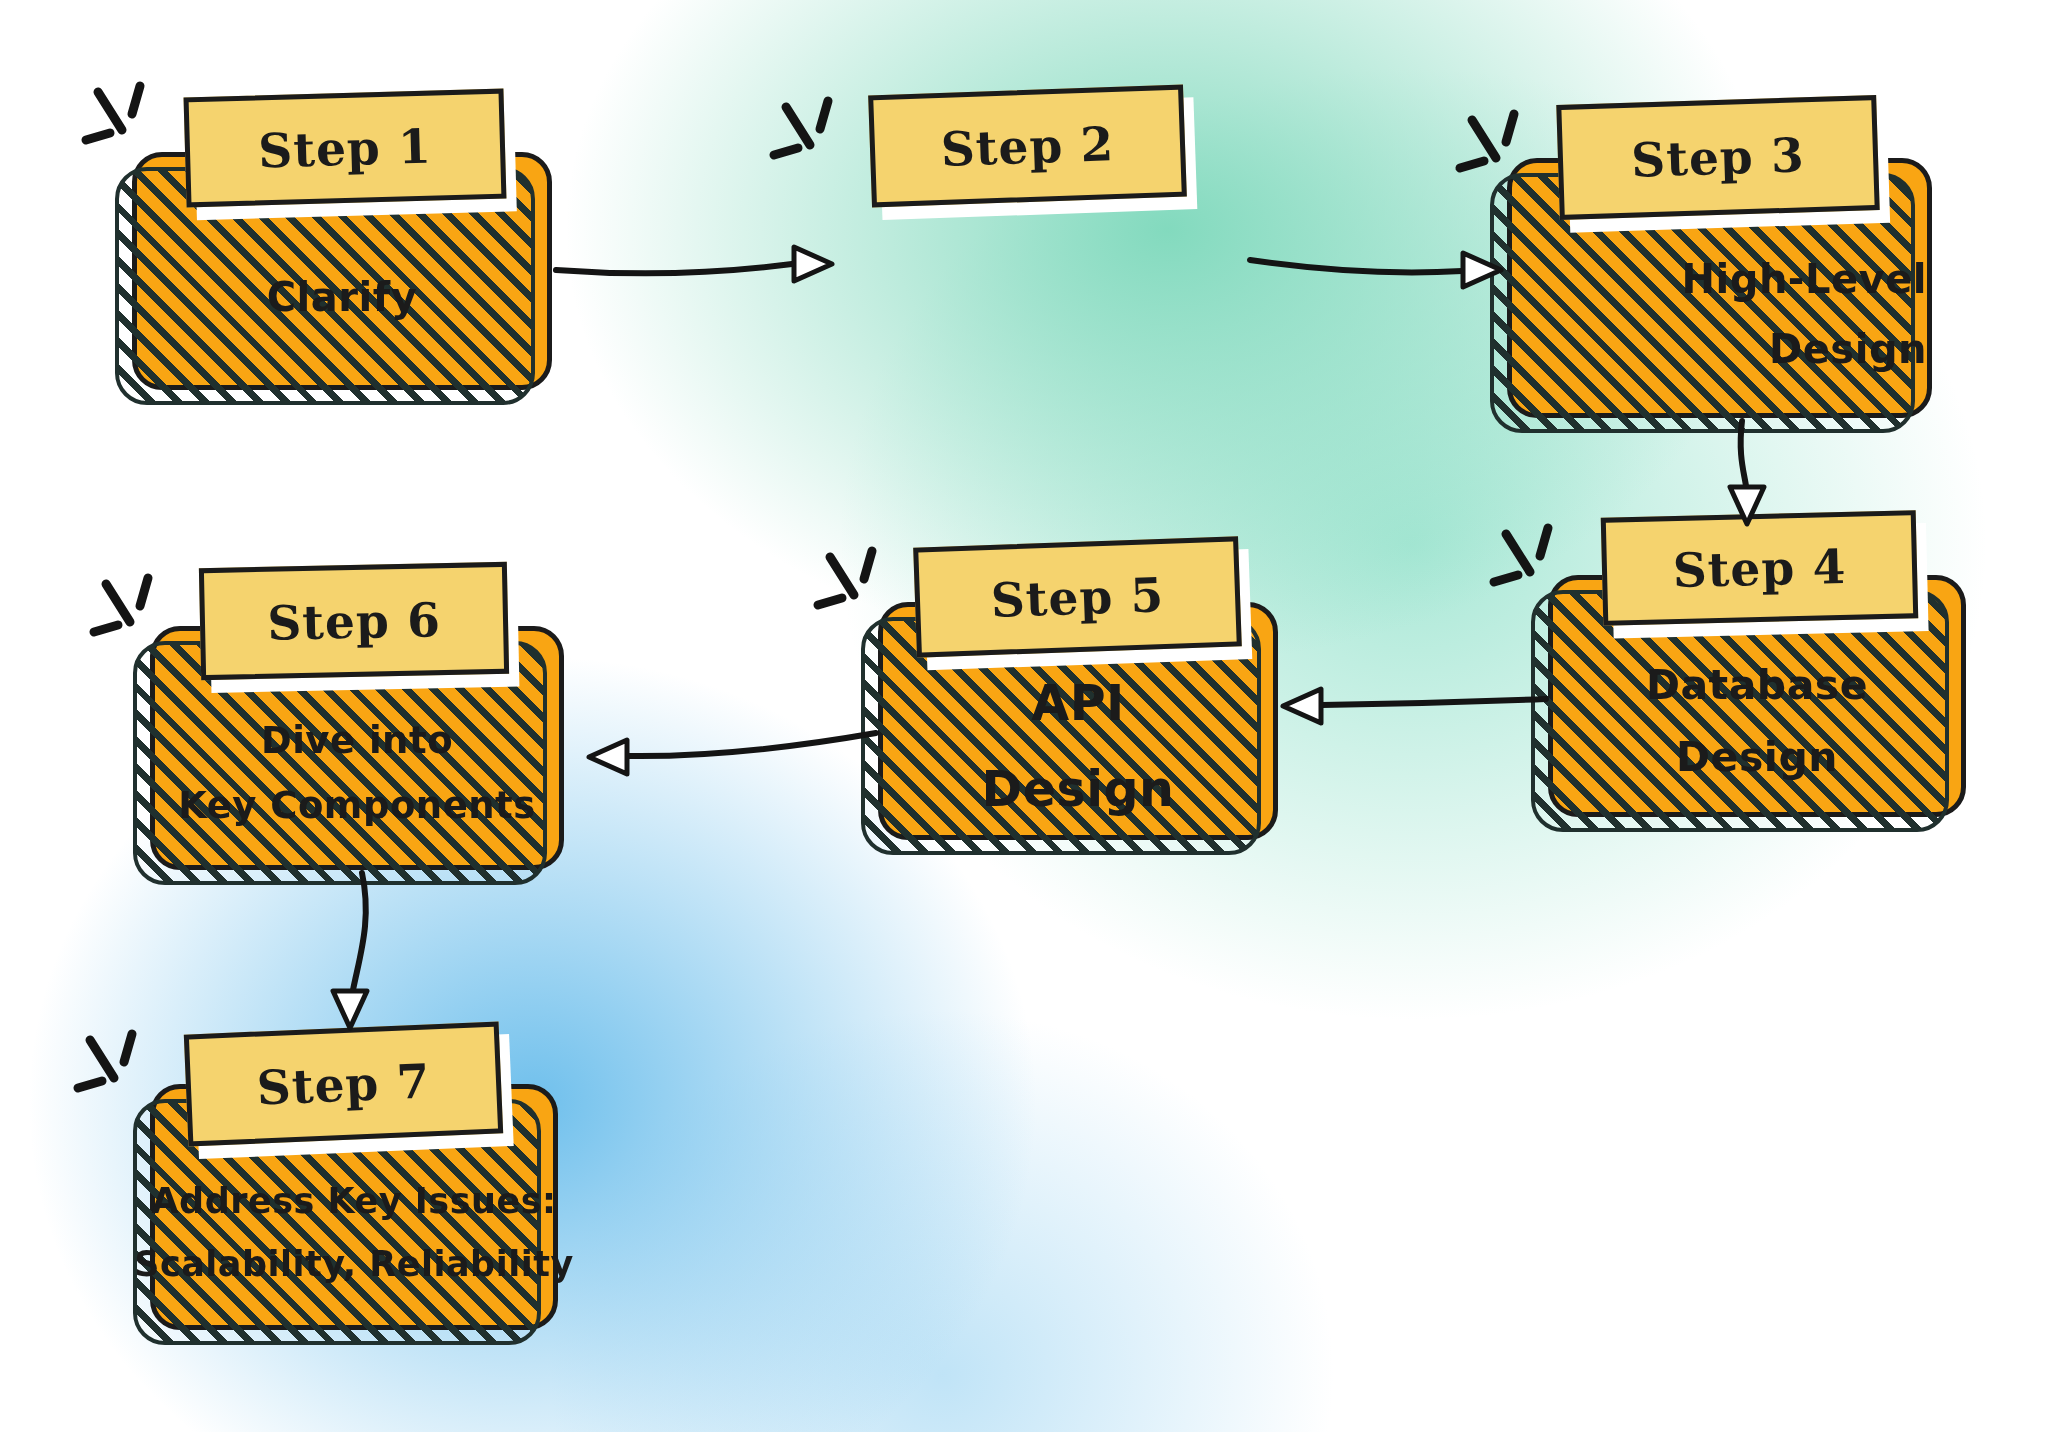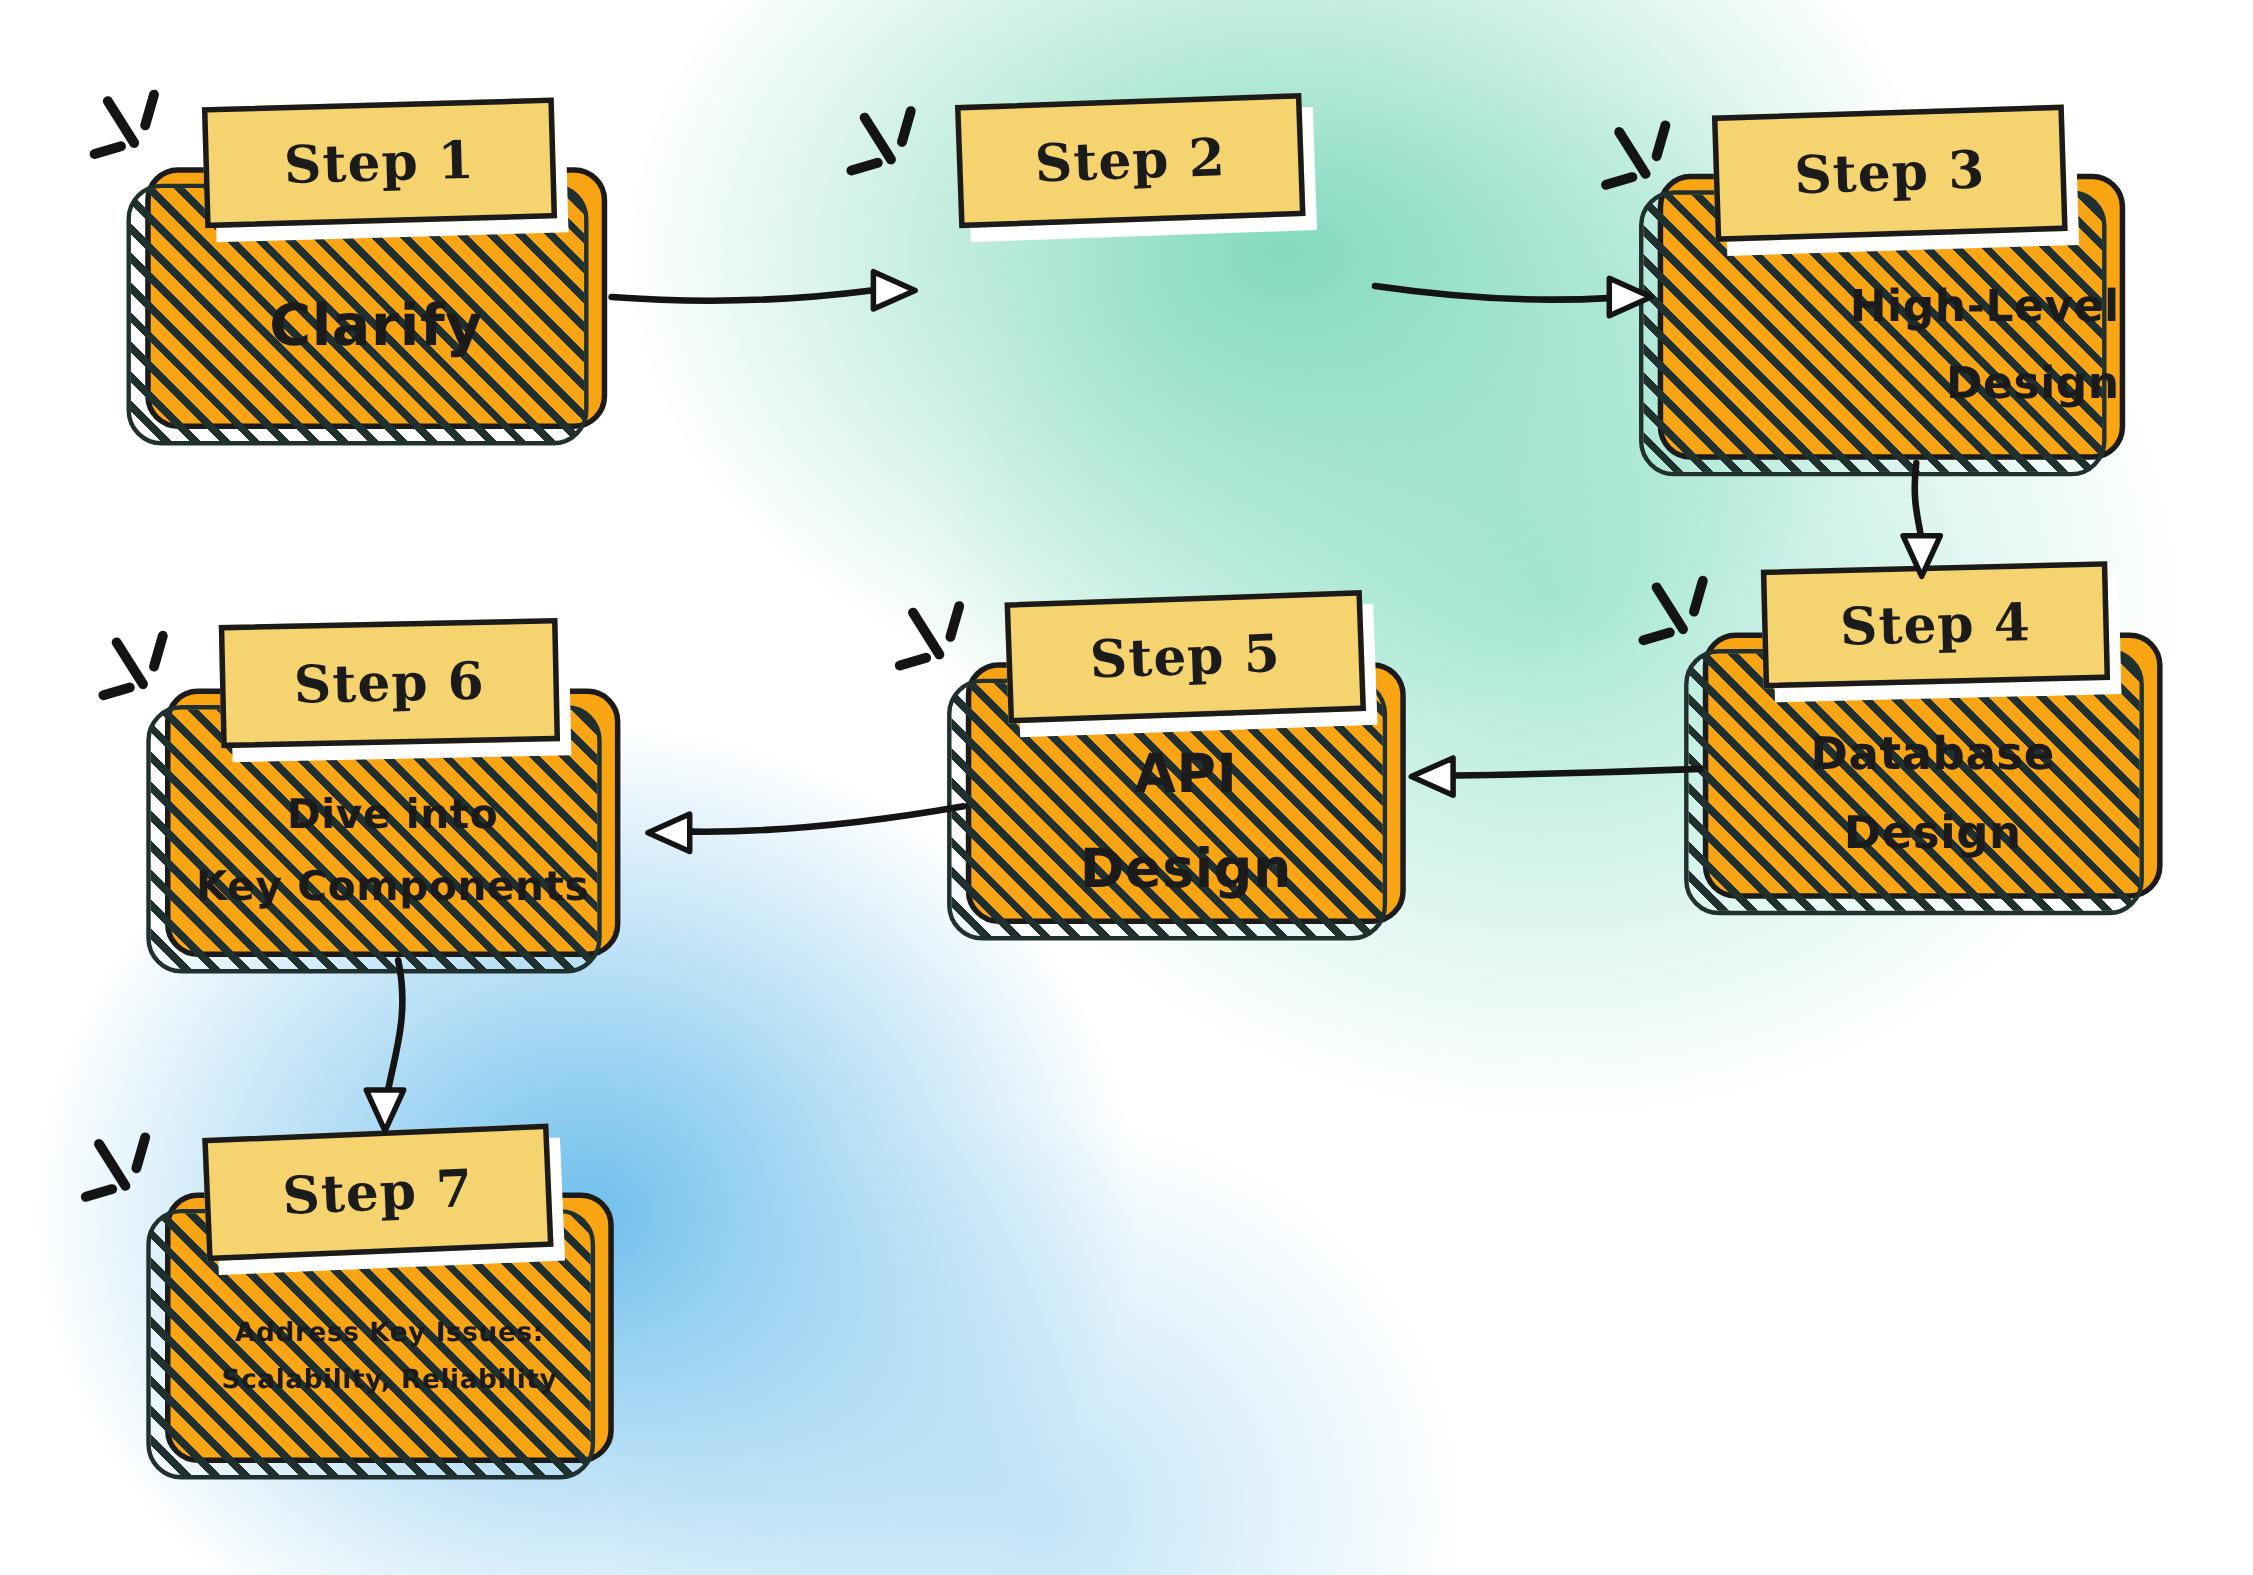--- a/index.html
+++ b/index.html
@@ -76,7 +76,7 @@
   .s1 .card{left:132px;top:152px;width:420px;height:238px;}
   .s1 .banner{left:185px;top:93px;width:320px;height:110px;transform:rotate(-1.6deg);}
   .s1 .sparkle{left:78px;top:78px;}
-  .s1 .line{font-size:52px;}
+  .s1 .line{font-size:40px;}
 
   .s2 .card{left:825px;top:153px;width:422px;height:240px;}
   .s2 .banner{left:870px;top:90px;width:315px;height:112px;transform:rotate(-2deg);}

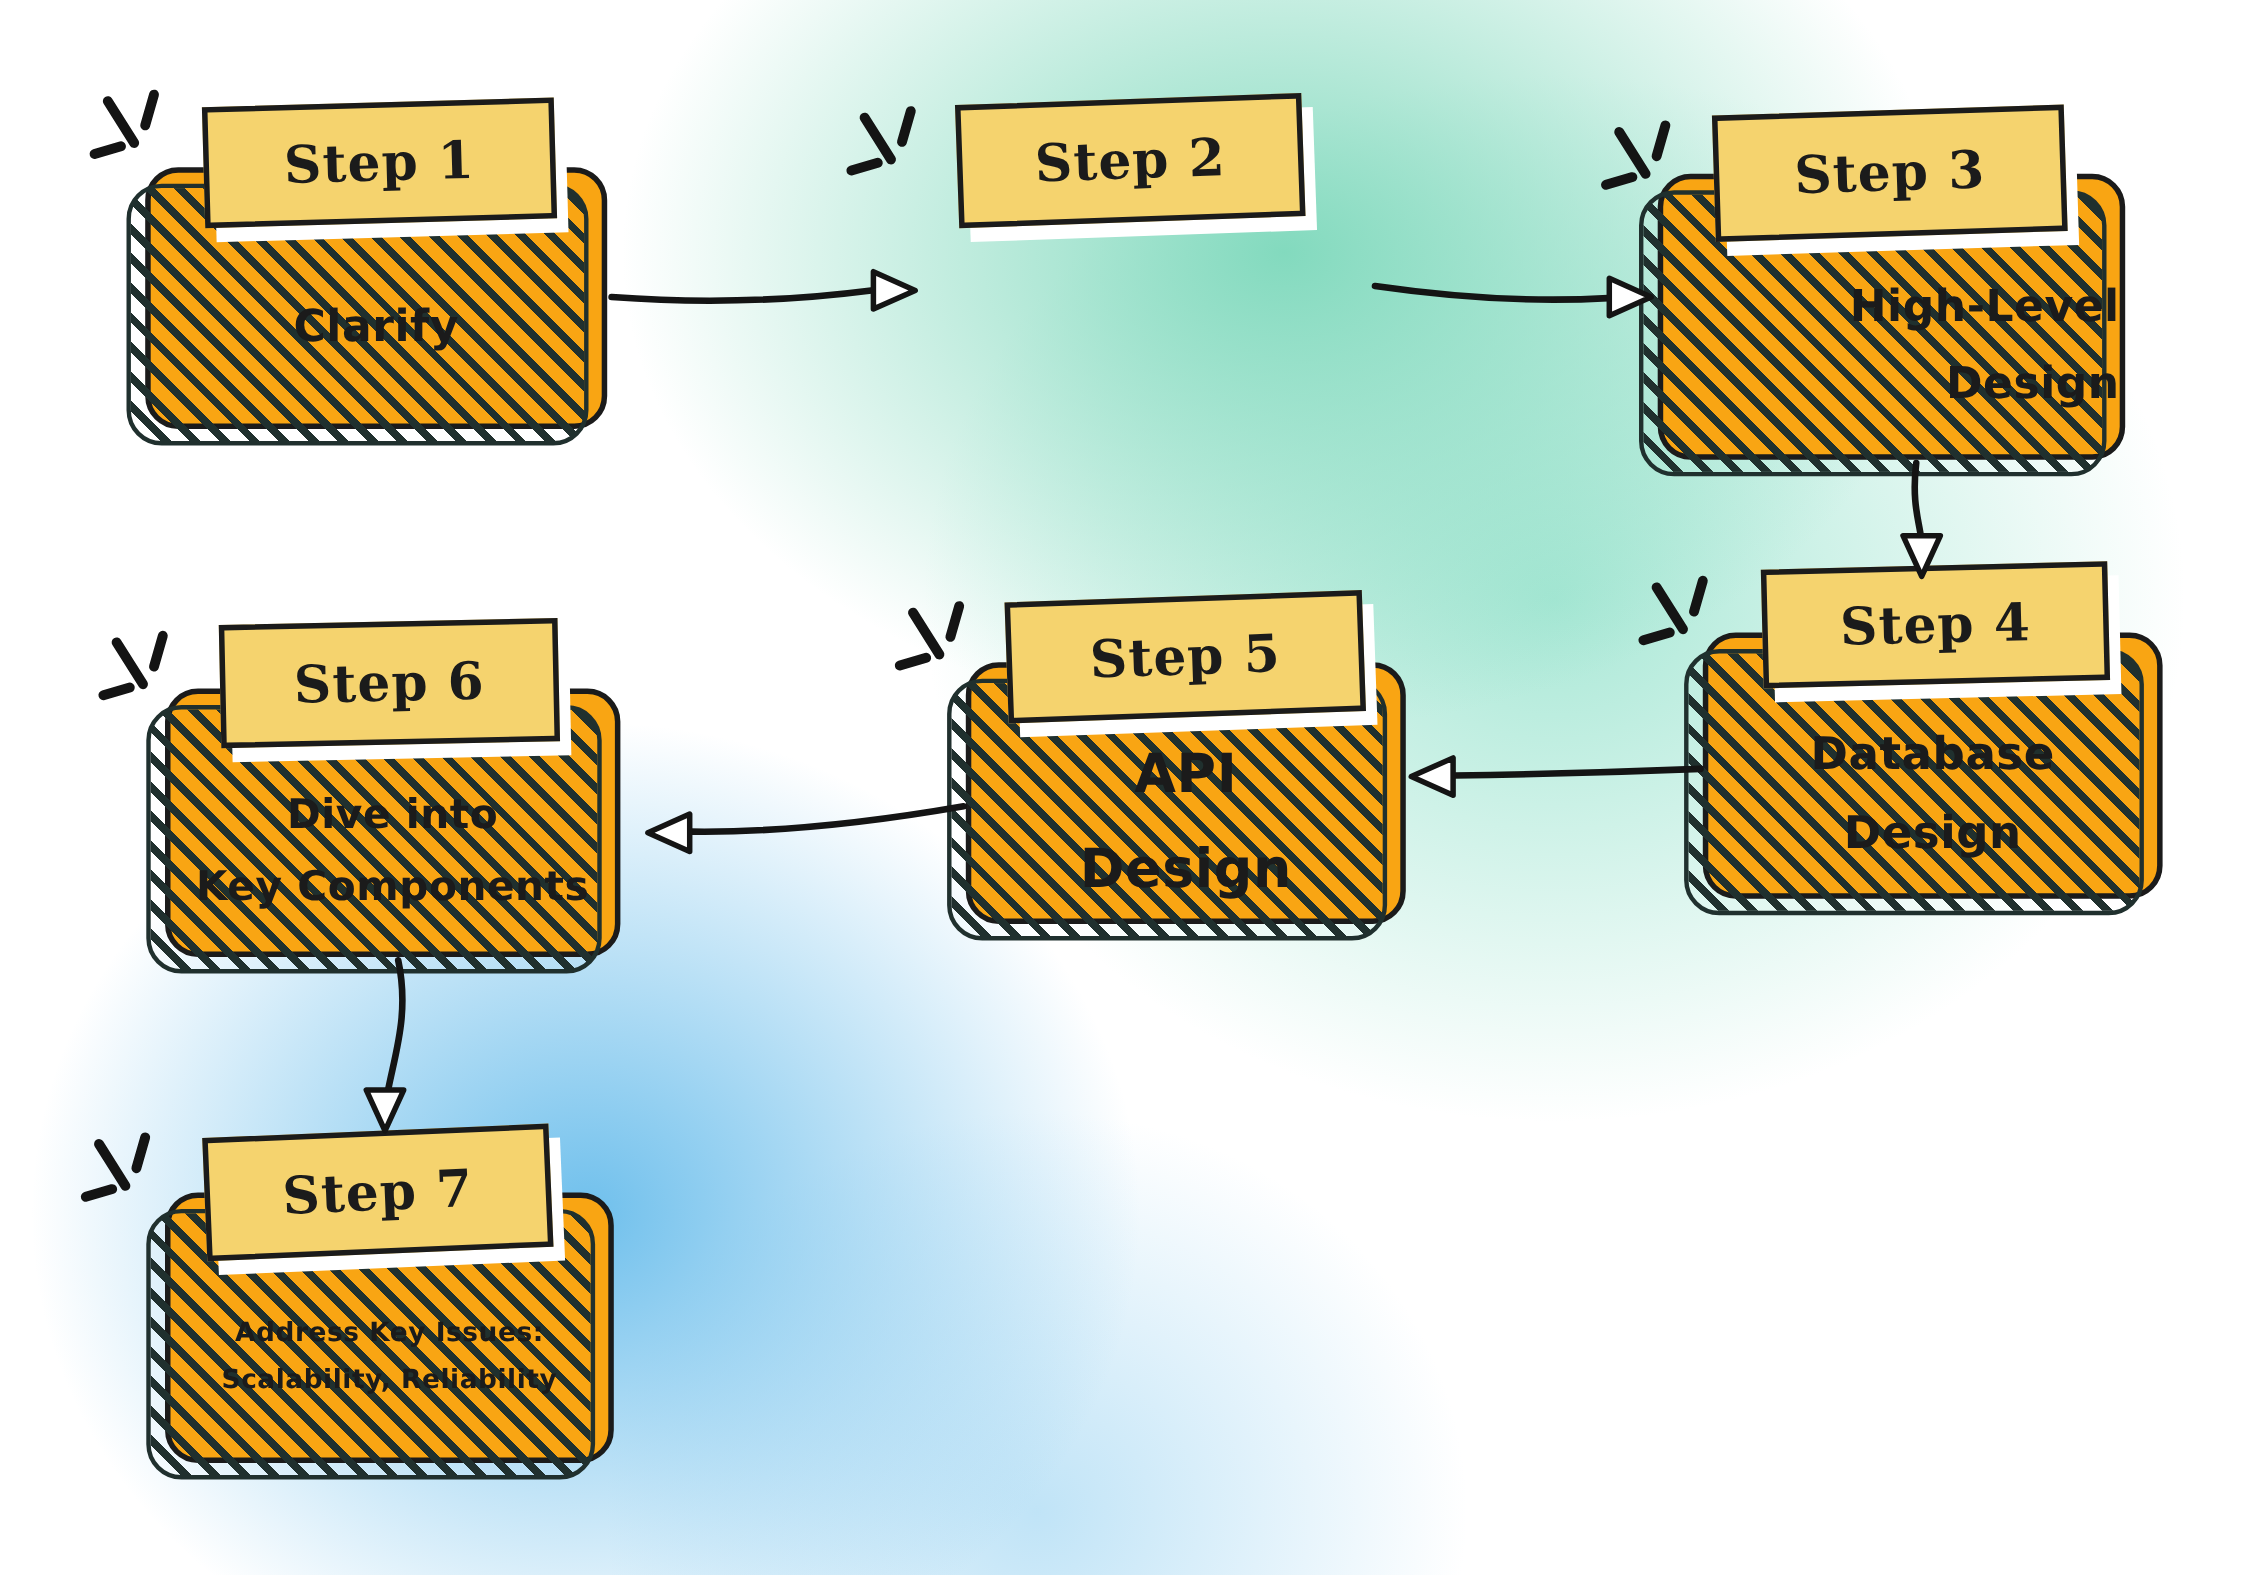--- a/index.html
+++ b/index.html
@@ -106,7 +106,7 @@
   .s7 .card{left:150px;top:1084px;width:408px;height:246px;}
   .s7 .banner{left:186px;top:1028px;width:315px;height:112px;transform:rotate(-2.4deg);}
   .s7 .sparkle{left:70px;top:1026px;}
-  .s7 .line{font-size:24px;line-height:1.8;}
+  .s7 .line{font-size:35px;line-height:1.8;}
 
   .arrows{position:absolute;inset:0;z-index:6;pointer-events:none;}
   .arrow-line{fill:none;stroke:#141414;stroke-width:6;stroke-linecap:round;}

